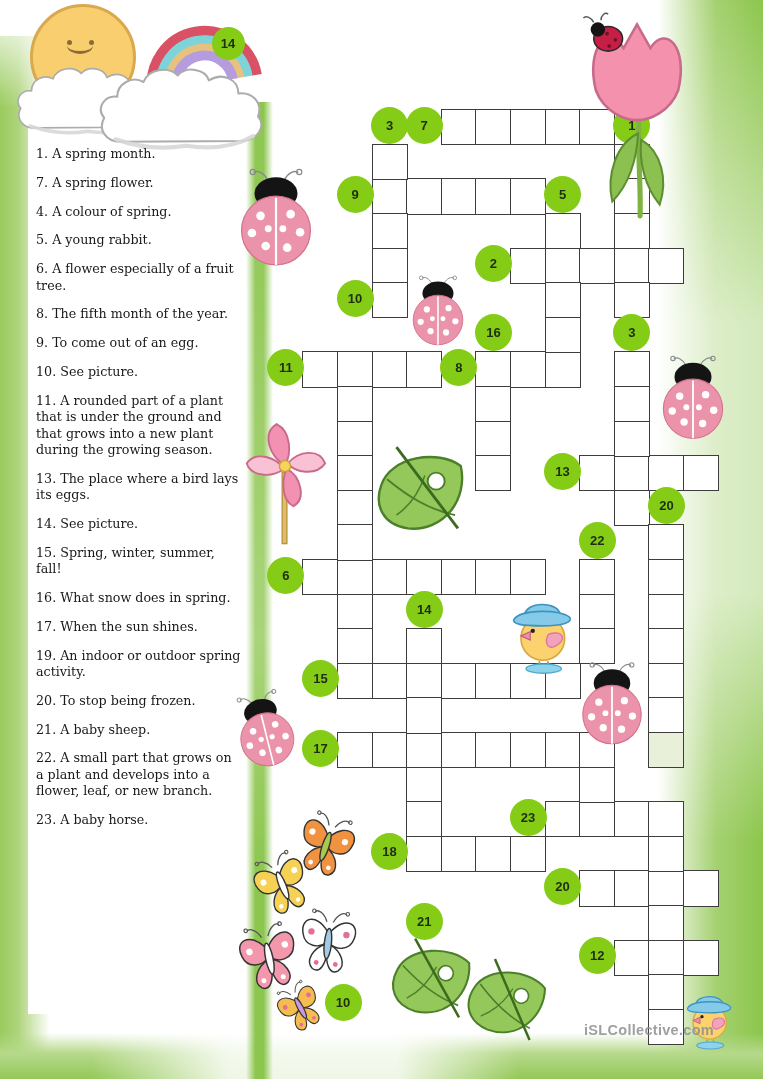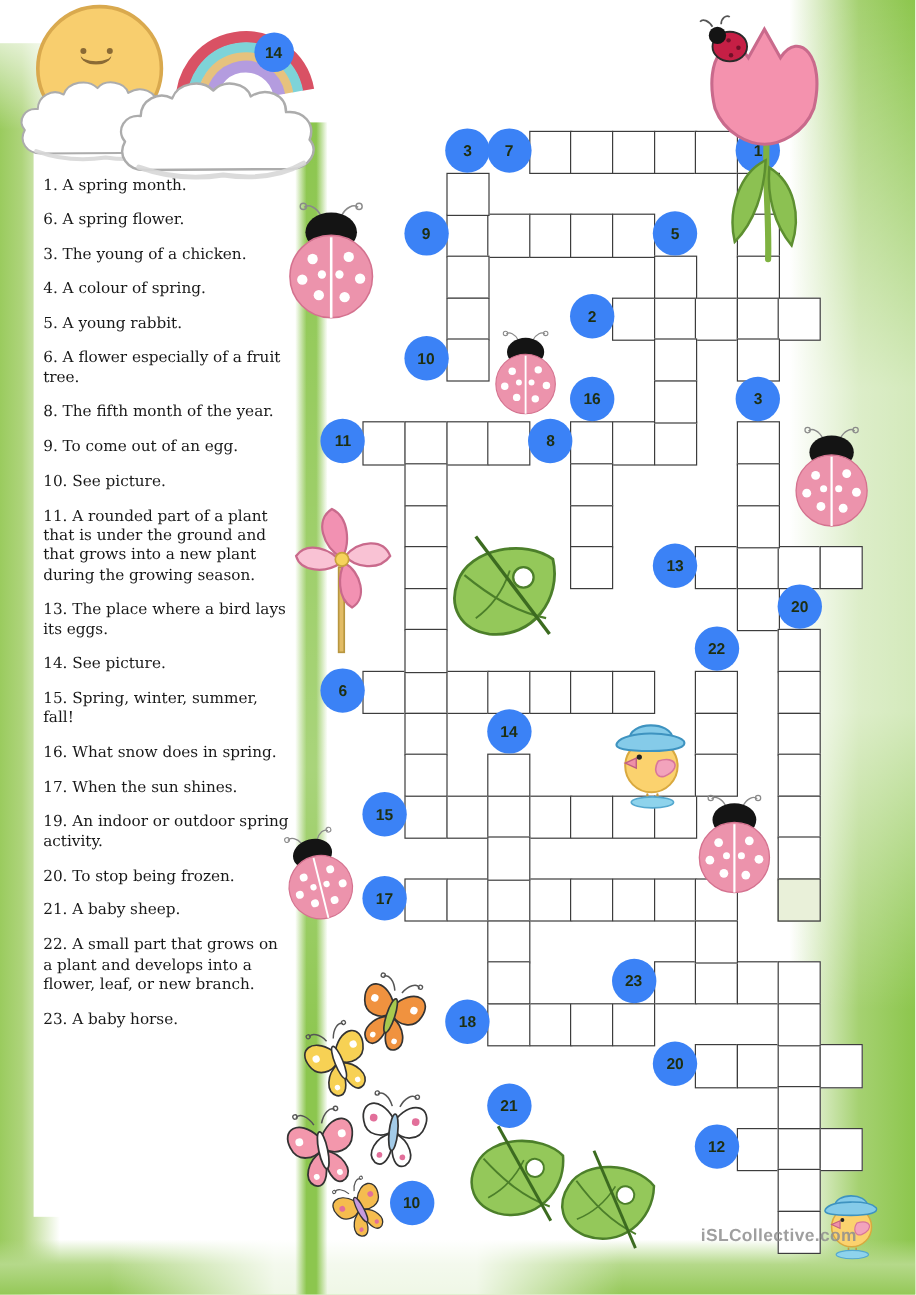--- a/index.html
+++ b/index.html
@@ -29,7 +29,7 @@
      font-family:"Liberation Sans",sans-serif;}
   .cell{position:absolute;background:#fff;border:1.6px solid #3d3d3d;box-sizing:border-box;}
   .cell.tinted{background:#e9f0d9;}
-  .num-badge{position:absolute;border-radius:50%;background:#3b82f6;color:#1e2e10;
+  .num-badge{position:absolute;border-radius:50%;background:#84cc16;color:#1e2e10;
      display:flex;align-items:center;justify-content:center;
      font-size:13px;font-weight:bold;font-family:"Liberation Sans",sans-serif;}
   .deco{position:absolute;pointer-events:none;}

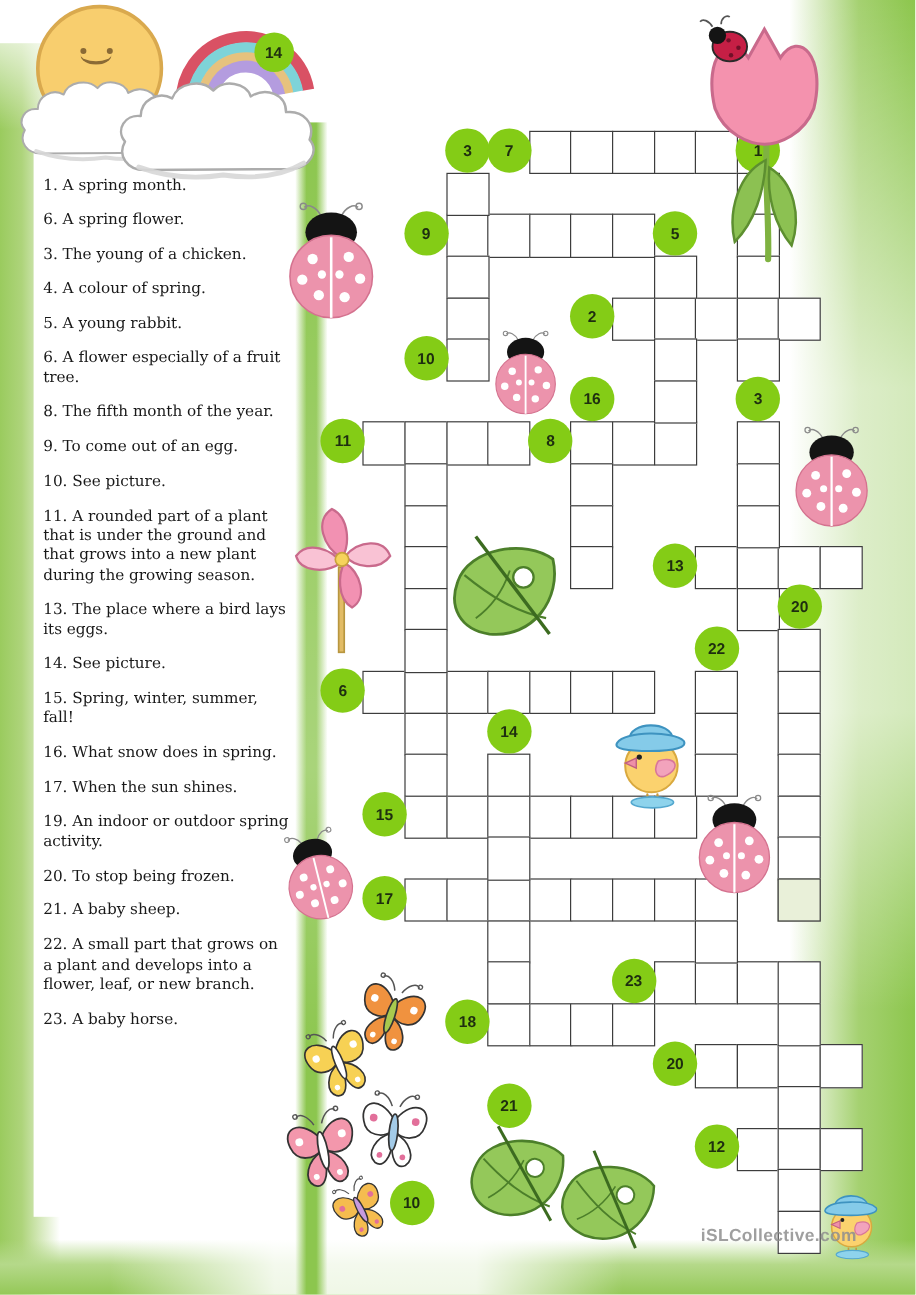--- a/index.html
+++ b/index.html
@@ -87,7 +87,7 @@
 
   <div id="clue-list">
       <p class="clue">1. A spring month.</p>
-      <p class="clue">6. A spring flower.</p>
+      <p class="clue">7. A spring flower.</p>
       <p class="clue">3. The young of a chicken.</p>
       <p class="clue">4. A colour of spring.</p>
       <p class="clue">5. A young rabbit.</p>

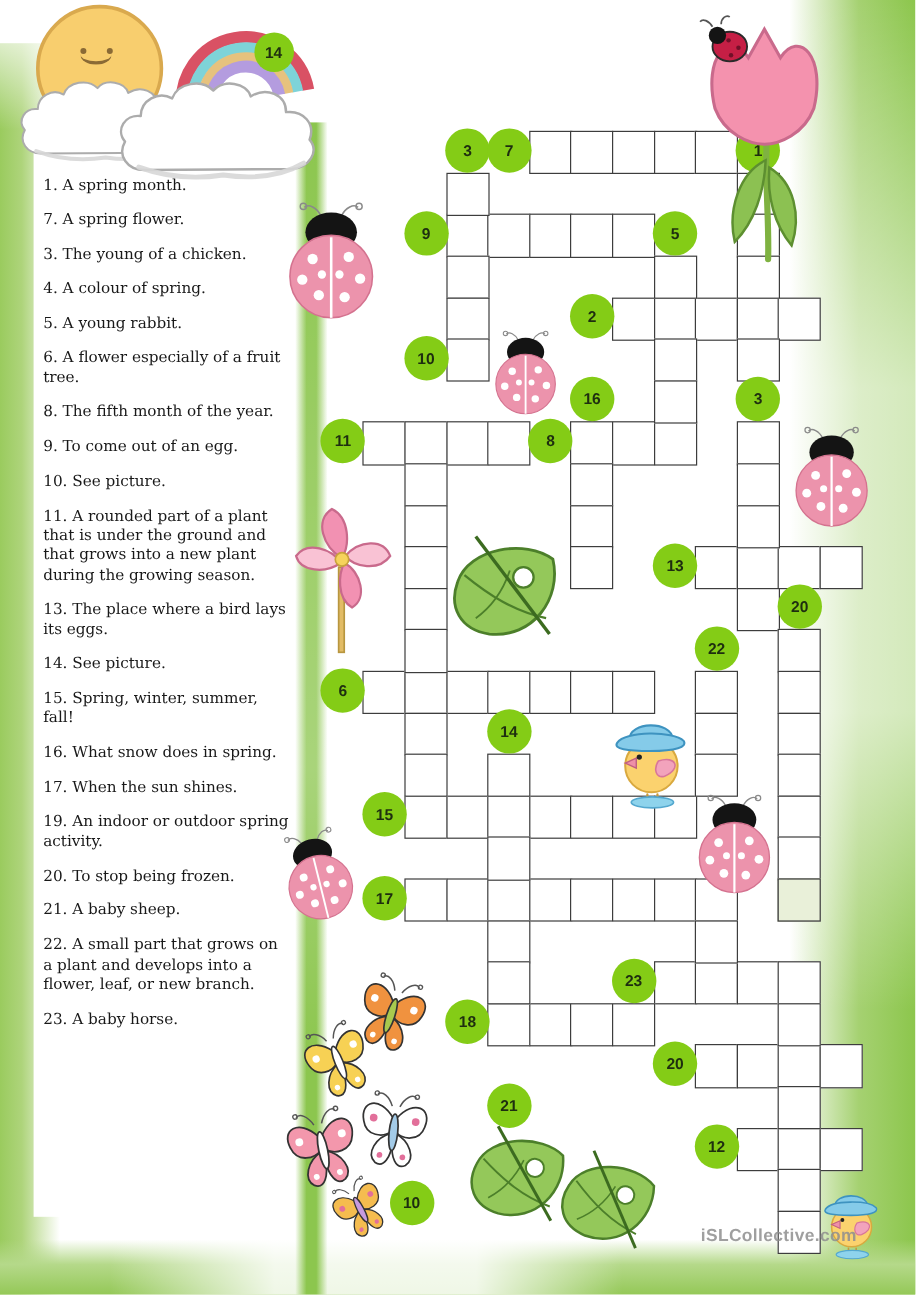--- a/index.html
+++ b/index.html
@@ -88,7 +88,6 @@
   <div id="clue-list">
       <p class="clue">1. A spring month.</p>
       <p class="clue">7. A spring flower.</p>
-      <p class="clue">3. The young of a chicken.</p>
       <p class="clue">4. A colour of spring.</p>
       <p class="clue">5. A young rabbit.</p>
       <p class="clue">6. A flower especially of a fruit tree.</p>

